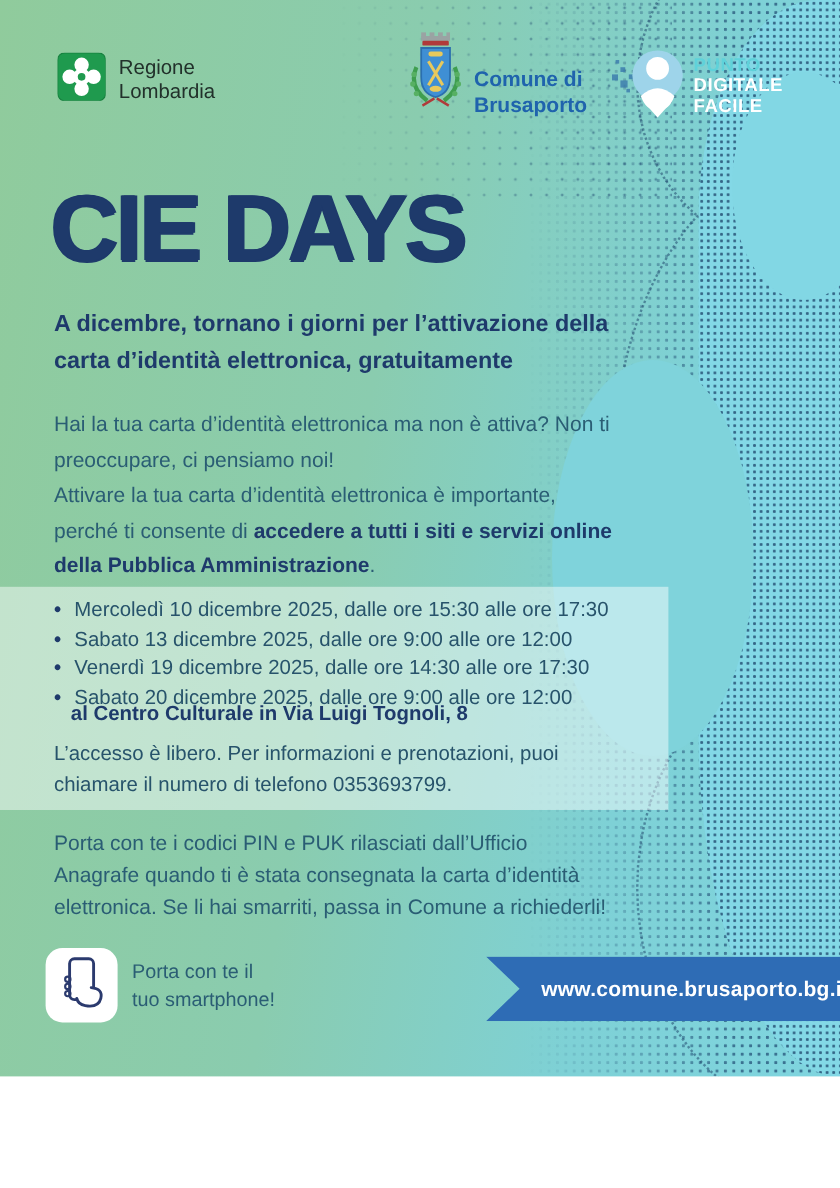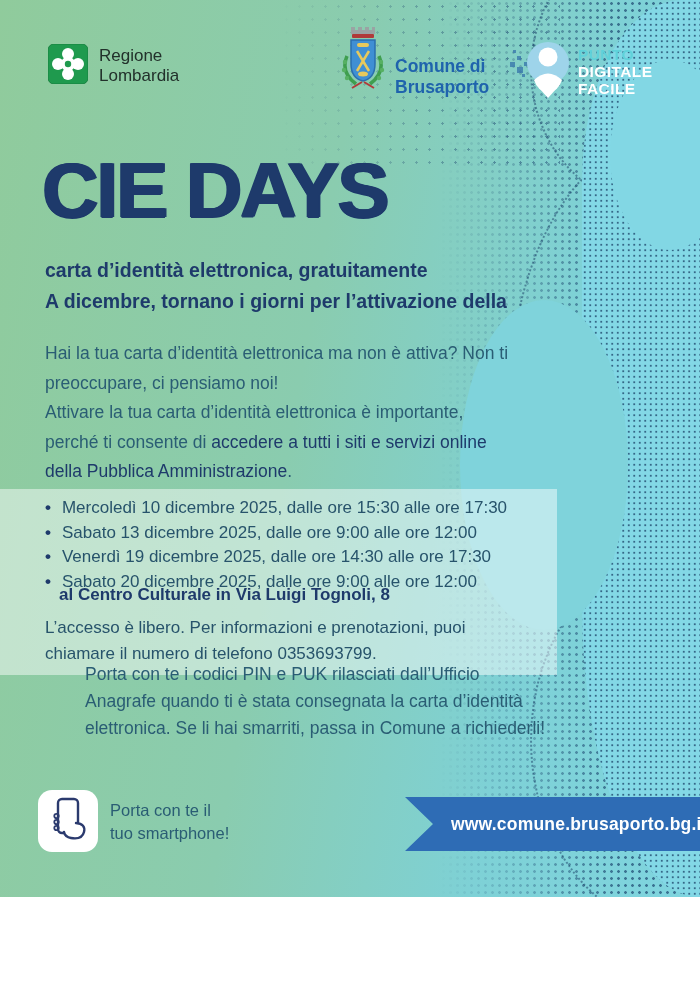--- a/index.html
+++ b/index.html
@@ -180,8 +180,8 @@
   <h1 class="title">CIE DAYS</h1>
 
   <div class="subtitle">
+    <div>A dicembre, tornano i giorni per l’attivazione della</div>
     <div>carta d’identità elettronica, gratuitamente</div>
-    <div>A dicembre, tornano i giorni per l’attivazione della</div>
   </div>
 
   <div class="intro">

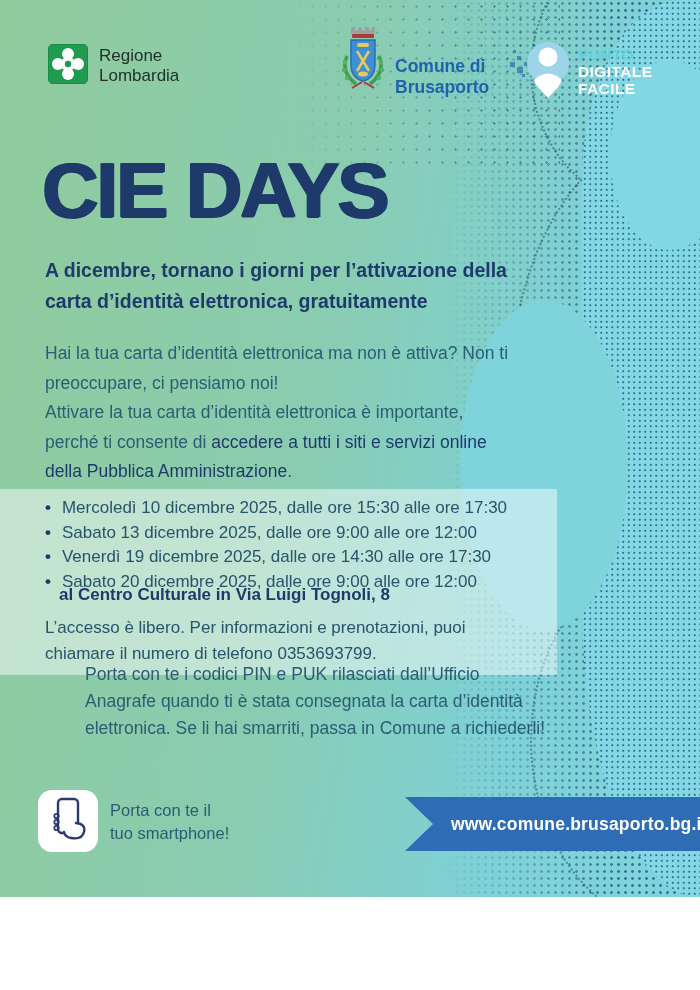--- a/index.html
+++ b/index.html
@@ -54,7 +54,7 @@
     font-weight:bold; color:#1e3a6b; white-space:nowrap; }
   .intro{ position:absolute; z-index:3; left:45px; top:339px; font-size:17.5px; line-height:29.5px;
     color:#2a5d74; white-space:nowrap; }
-  .b{ font-weight:normal; color:#1e3a6b; }
+  .b{ font-weight:bold; color:#1e3a6b; }
   
   .band{ position:absolute; z-index:2; left:0; top:489px; width:557px; height:186px;
     background:rgba(255,255,255,.47); }

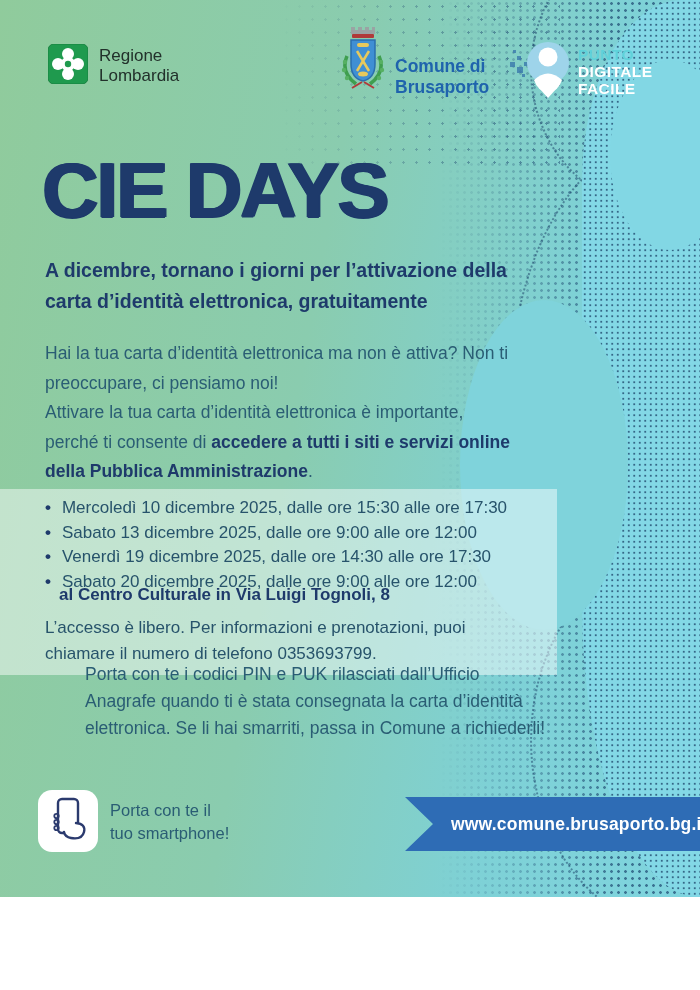--- a/index.html
+++ b/index.html
@@ -65,8 +65,8 @@
     color:#1e3a6b; white-space:nowrap; }
   .access{ position:absolute; z-index:3; left:45px; top:615px; font-size:17px; line-height:26px;
     color:#27536b; white-space:nowrap; }
-  .pinpuk{ position:absolute; z-index:3; left:45px; top:661px; font-size:17.5px; line-height:27px;
-    color:#2a5d74; white-space:nowrap;margin-left:40px; }
+  .pinpuk{ position:absolute; z-index:3; left:45px; top:689px; font-size:17.5px; line-height:27px;
+    color:#2a5d74; white-space:nowrap; }
   
   .phone-box{ position:absolute; z-index:3; left:38px; top:790px; width:60px; height:62px;
     background:#ffffff; border-radius:14px; display:flex; align-items:center; justify-content:center; }

